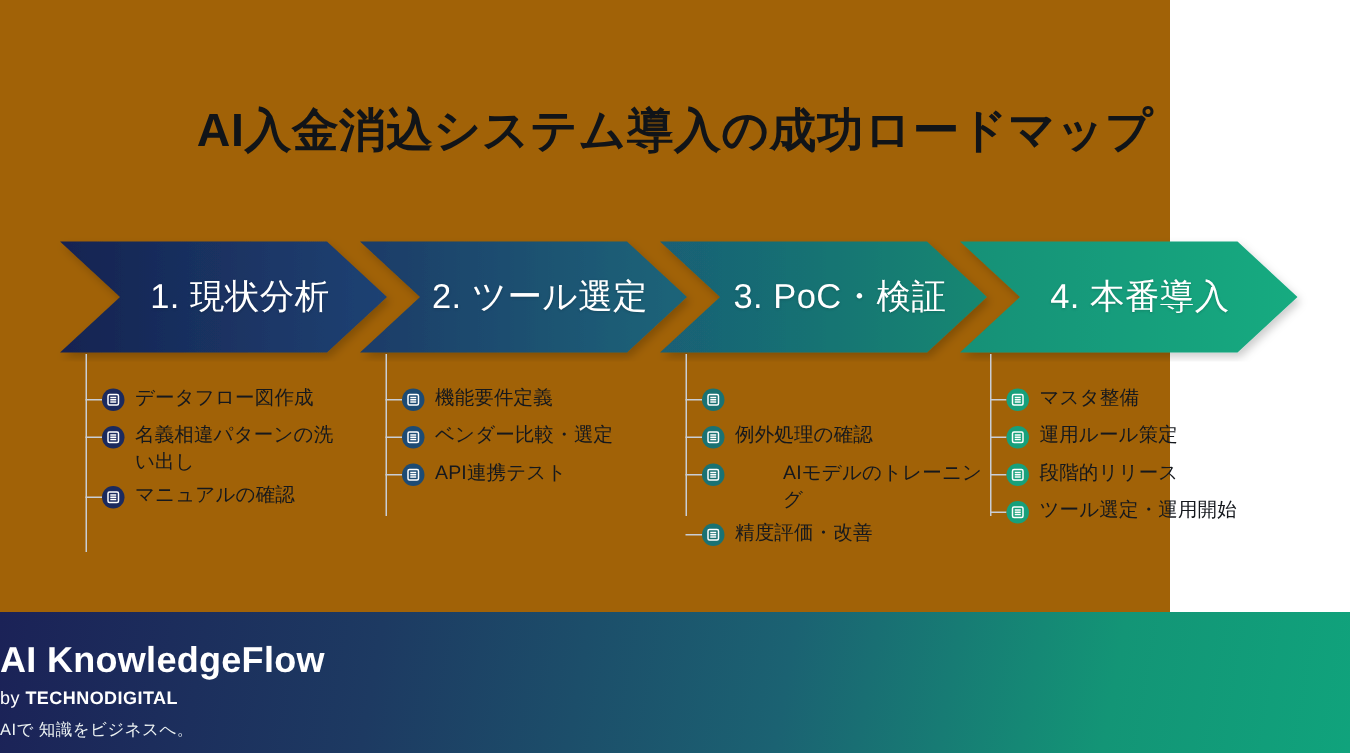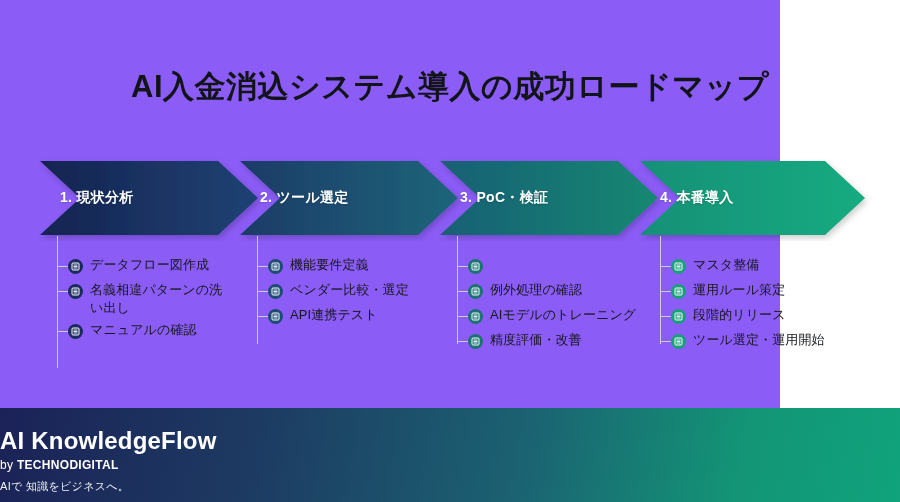--- a/index.html
+++ b/index.html
@@ -19,7 +19,7 @@
     position: relative;
     width: 780px;
     height: 502px;
-    background: #8b5cf6;
+    background: #a16207;
   }
 
   

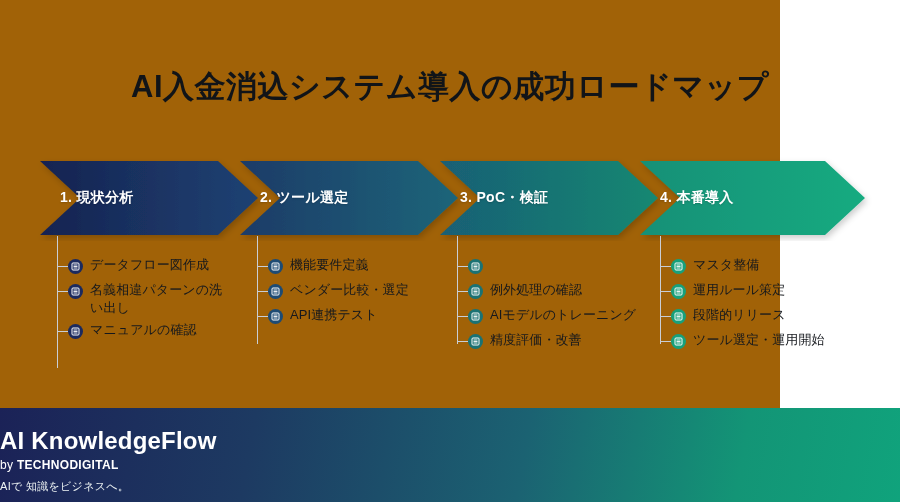--- a/index.html
+++ b/index.html
@@ -53,9 +53,10 @@
     top: 179px;
     height: 36px;
     line-height: 36px;
-    font-size: 14px;
-    font-weight: bold;
+    font-size: 23px;
+    font-weight: normal;
     color: #ffffff;
+    text-align: center;
     white-space: nowrap;
     letter-spacing: 0.3px;
     text-shadow: 0 1px 2px rgba(0,0,0,0.18);

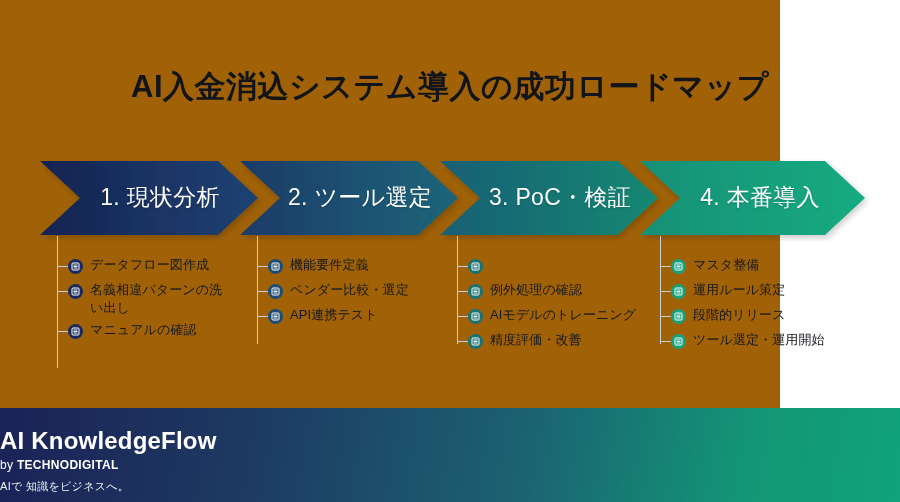--- a/index.html
+++ b/index.html
@@ -328,7 +328,7 @@
                 <line x1="5.5" y1="9" x2="9.5" y2="9" stroke="#ffffff" stroke-width="0.9"></line>
               </svg>
           </span>
-          <span class="item-label" style="max-width:185px;">AIモデルのトレーニング</span>
+          <span class="item-label" style="max-width:185px;margin-left:32px;">AIモデルのトレーニング</span>
         </div>
         <div class="item">
           <span class="item-connector"></span>

